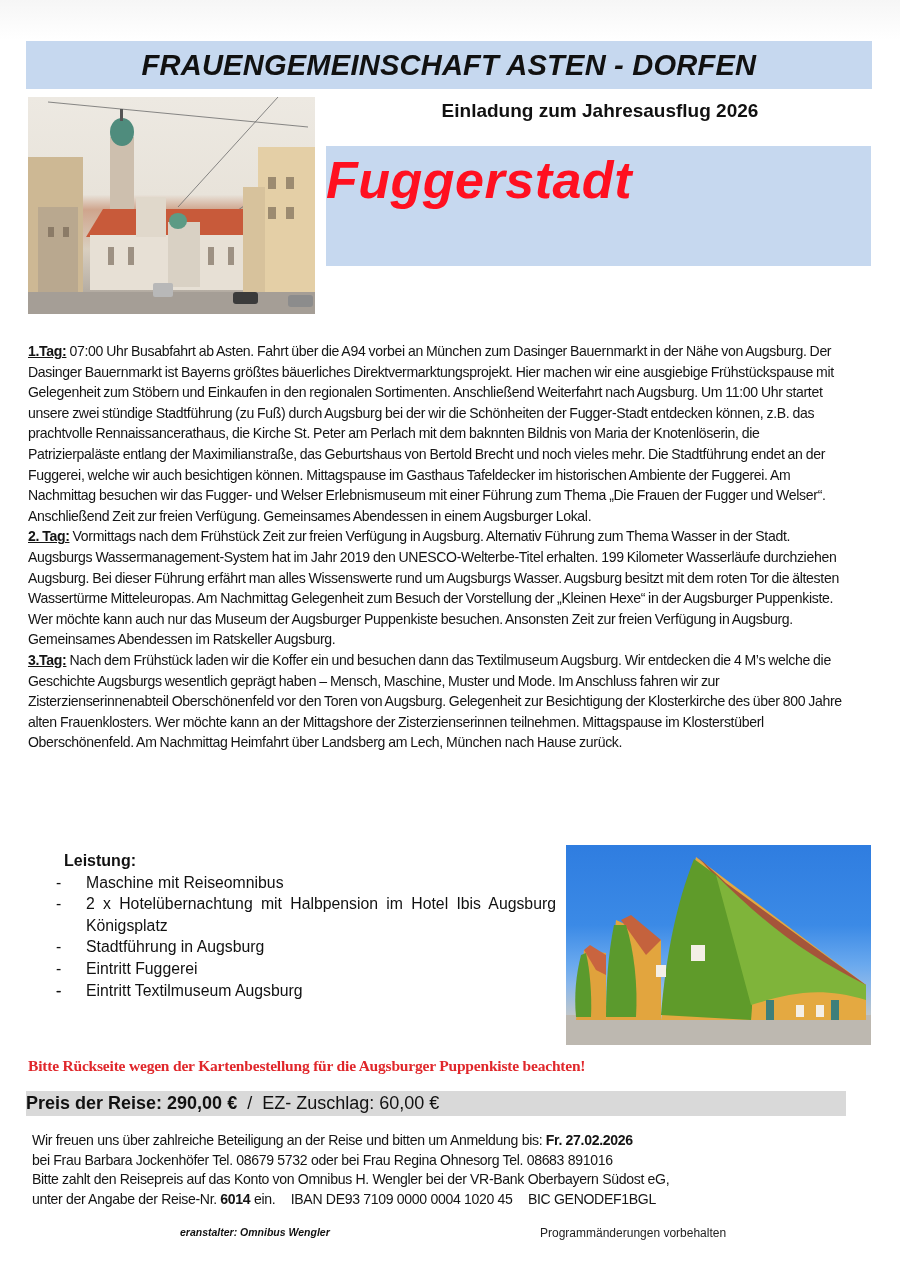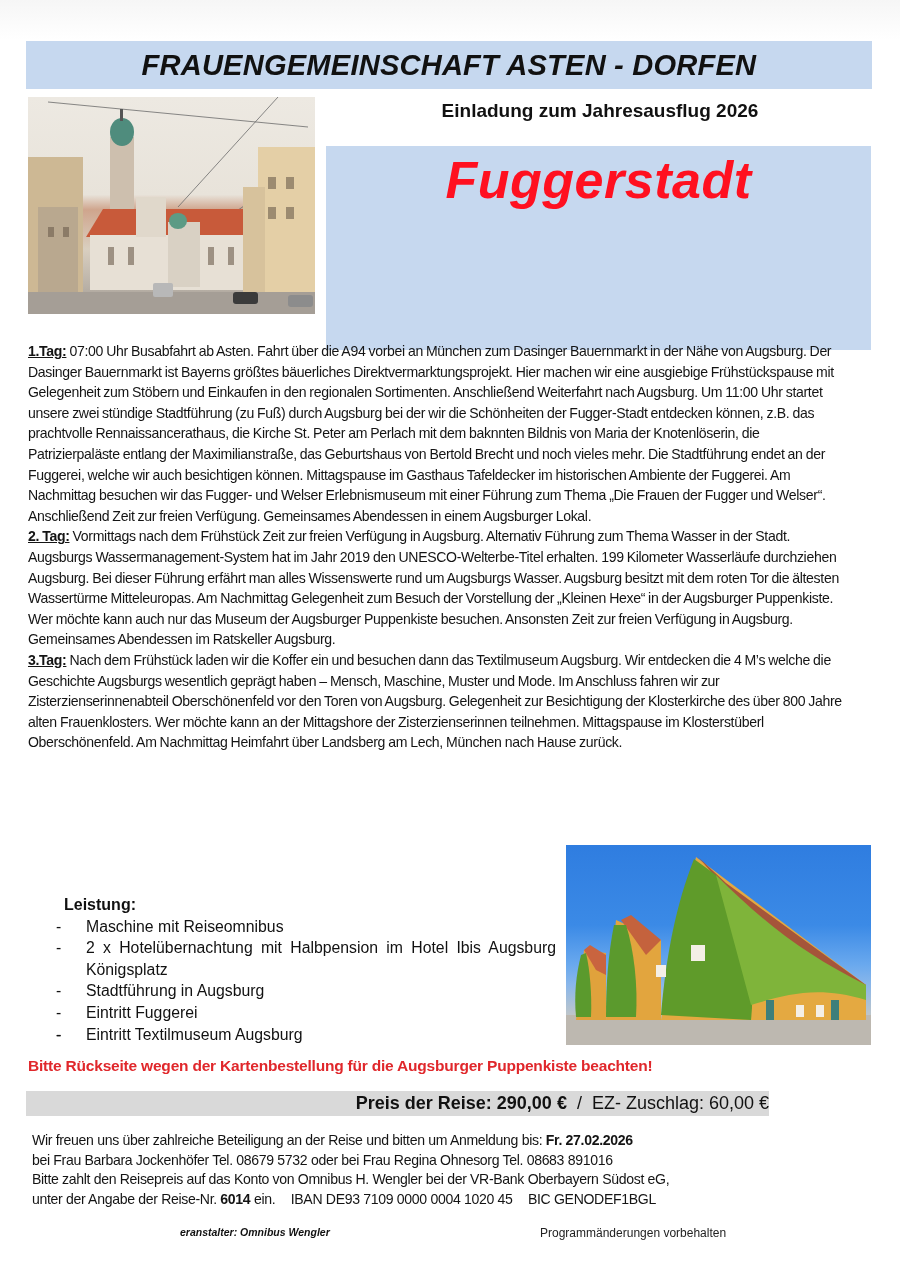--- a/index.html
+++ b/index.html
@@ -23,8 +23,8 @@
   .invite { position: absolute; left: 330px; top: 100px; width: 540px; text-align: center;
     font-weight: bold; font-size: 19px; color: #111; }
 
-  .title-box { position: absolute; left: 326px; top: 146px; width: 545px; height: 204px;
-    background: #c6d8ef; text-align: center; }
+  .title-box { position: absolute; left: 326px; top: 146px; width: 545px; height: 120px;
+    background: #c6d8ef; }
   .title-line { font-weight: bold; font-style: italic; color: #ff1020; font-size: 52px;
     line-height: 56px; letter-spacing: 0.5px; }
   .title-line.l1 { margin-top: 6px; }

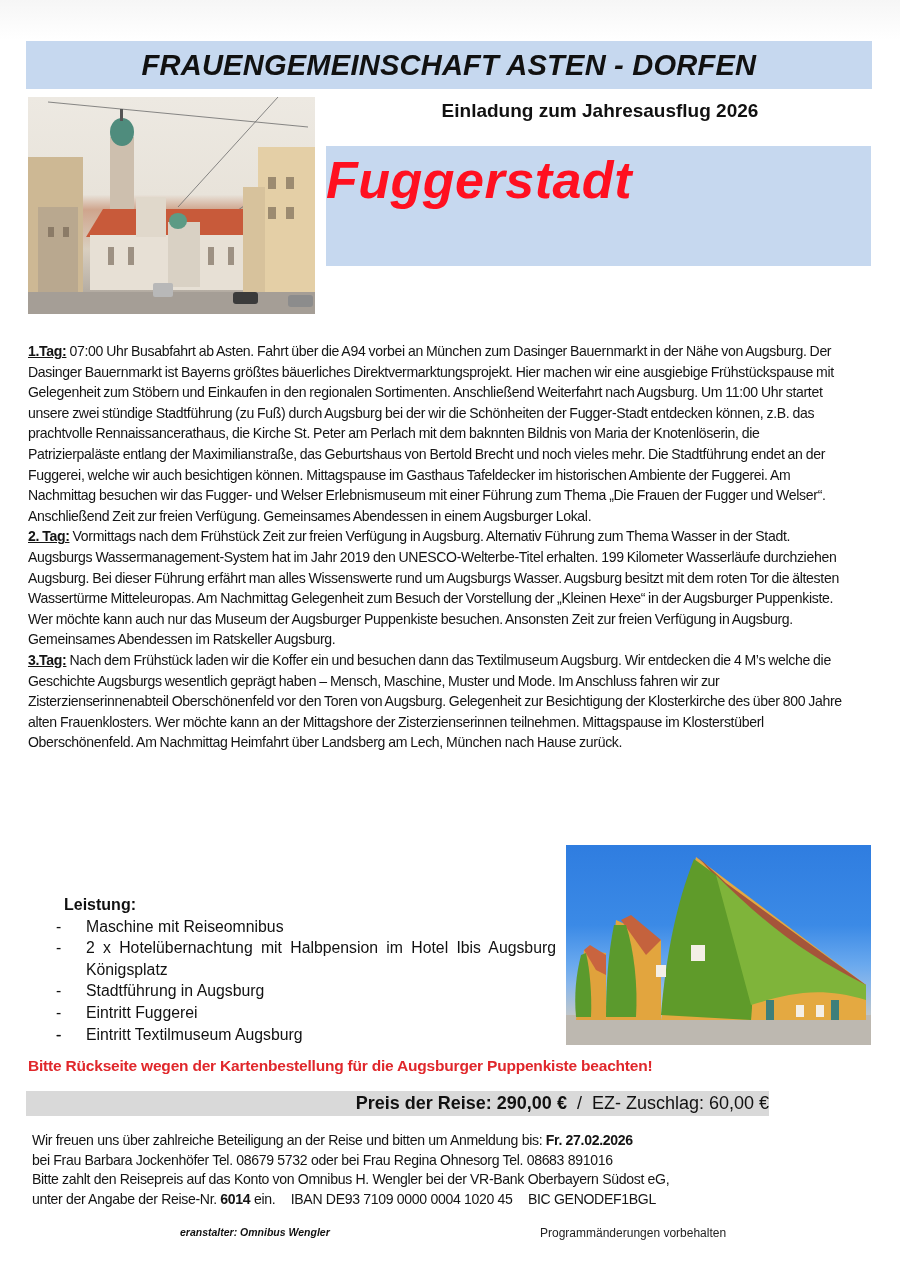--- a/index.html
+++ b/index.html
@@ -36,7 +36,7 @@
   .day-label { font-weight: bold; text-decoration: underline; }
   .day-para { display: block; }
 
-  .leistung { position: absolute; left: 56px; top: 850px; width: 500px; font-size: 15.8px; line-height: 21.6px; color: #111; margin-top: 44px; }
+  .leistung { position: absolute; left: 56px; top: 850px; width: 500px; font-size: 15.8px; line-height: 21.6px; color: #111; }
   .leistung-title { font-weight: bold; font-size: 16px; margin-left: 8px; }
   .leistung ul { list-style: none; }
   .leistung li { position: relative; padding-left: 30px; text-align: justify; }

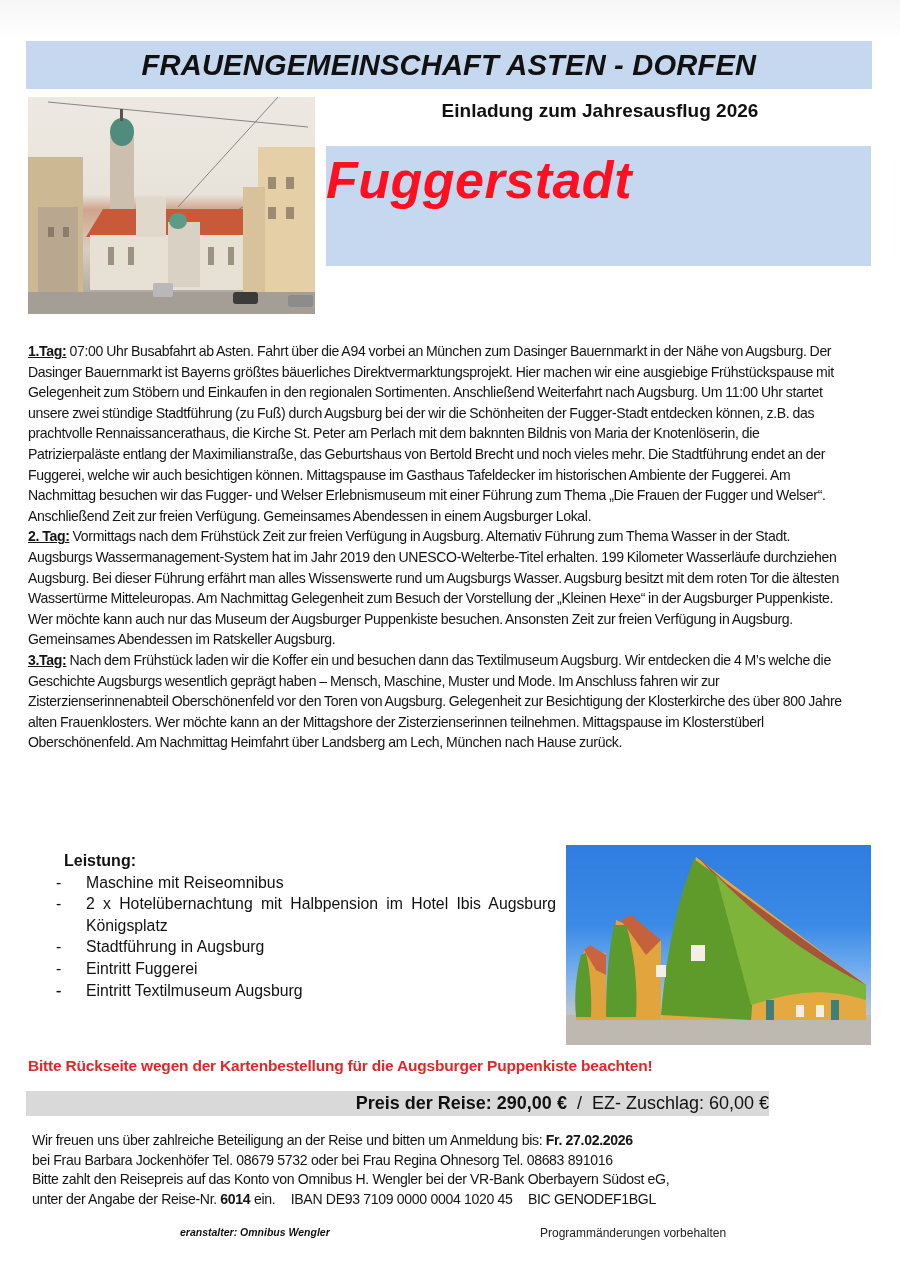--- a/index.html
+++ b/index.html
@@ -43,7 +43,7 @@
   .leistung li .dash { position: absolute; left: 0; top: 0; }
 
   .notice { position: absolute; left: 28px; top: 1057px; width: 845px; font-weight: bold;
-    color: #e0272b; font-size: 15.5px; letter-spacing: -0.2px; }
+    color: #e0272b; font-size: 15.5px; letter-spacing: -0.2px; font-family: Liberation Serif, serif; }
 
   .price-bar { position: absolute; left: 26px; top: 1091px; width: 743px; height: 25px;
     background: #d9d9d9; display: flex; align-items: center; justify-content: flex-end; font-size: 18px; color: #111; }

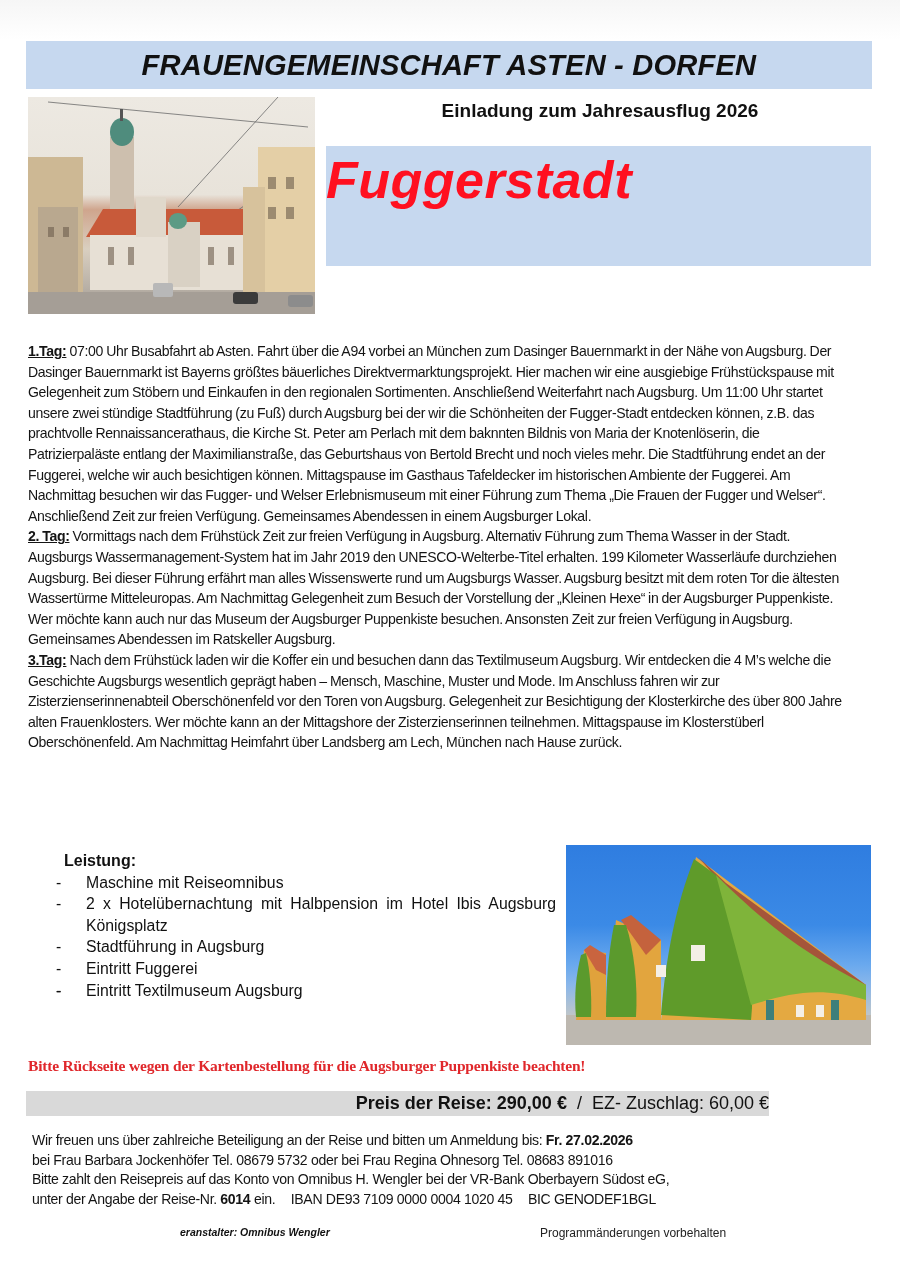--- a/index.html
+++ b/index.html
@@ -45,8 +45,8 @@
   .notice { position: absolute; left: 28px; top: 1057px; width: 845px; font-weight: bold;
     color: #e0272b; font-size: 15.5px; letter-spacing: -0.2px; font-family: Liberation Serif, serif; }
 
-  .price-bar { position: absolute; left: 26px; top: 1091px; width: 743px; height: 25px;
-    background: #d9d9d9; display: flex; align-items: center; justify-content: flex-end; font-size: 18px; color: #111; }
+  .price-bar { position: absolute; left: 26px; top: 1091px; width: 820px; height: 25px;
+    background: #d9d9d9; display: flex; align-items: center; justify-content: flex-start; font-size: 18px; color: #111; }
   .price-bar .strong { font-weight: bold; }
   .price-bar .sep { margin: 0 10px; }
 

